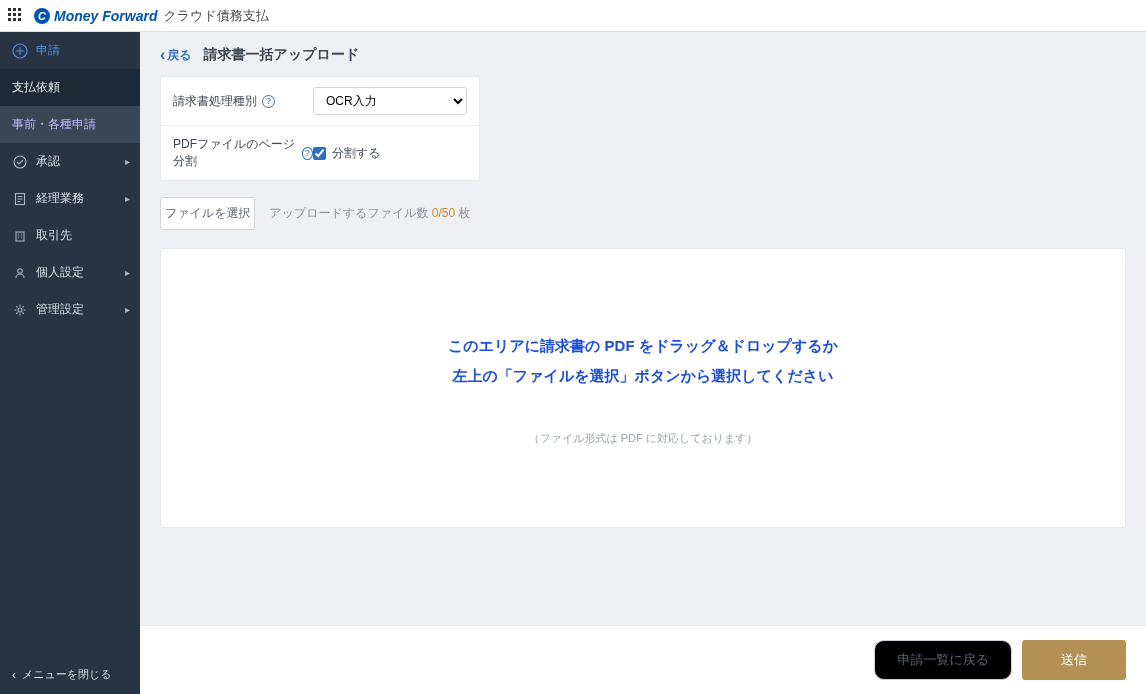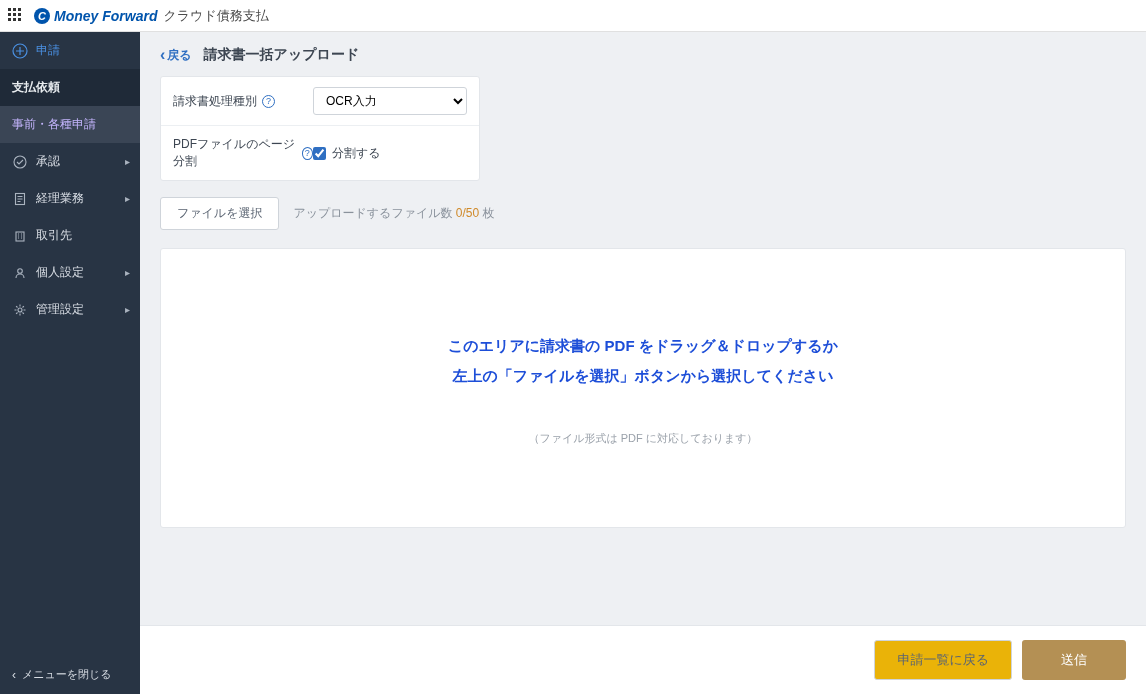--- a/index.html
+++ b/index.html
@@ -77,7 +77,7 @@
 .side-item.primary { color: #4a90e2; }
 .side-item.section-head {
   background: #1f2a38;
-  font-weight: 700;
+  font-weight: 400;
   color: #e8ecef;
 }
 .side-item.active { background: #3a4555; color: #c4b5fd; }

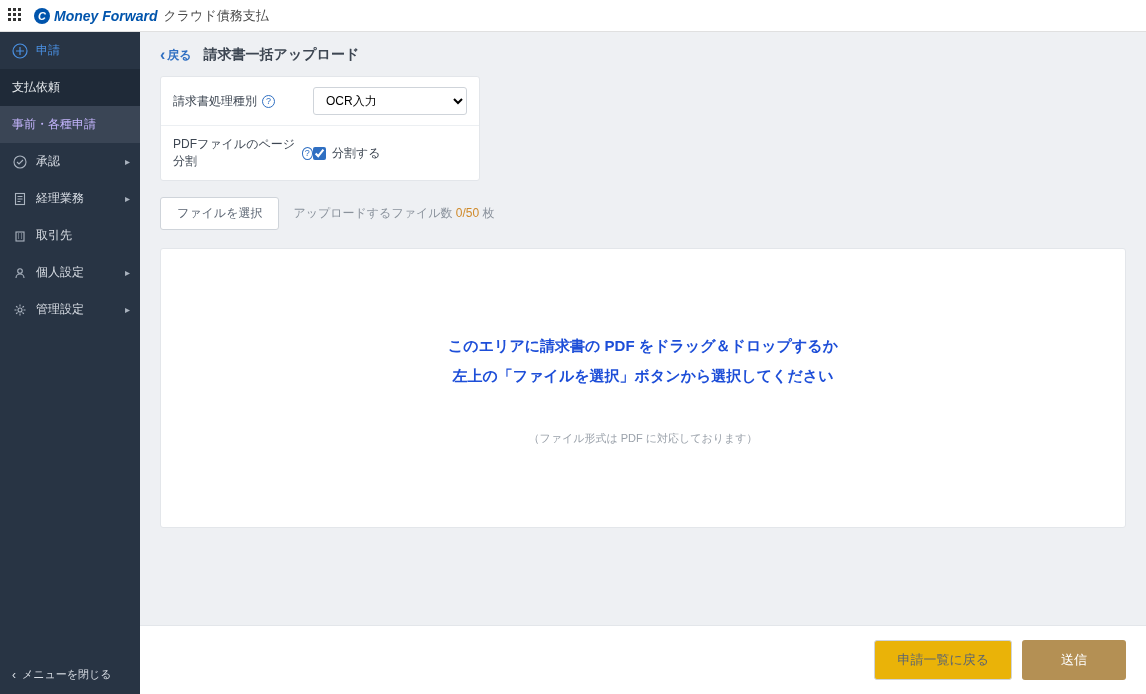--- a/index.html
+++ b/index.html
@@ -181,7 +181,7 @@
 .file-select-btn {
   border: 1px solid #cfd4da;
   background: #fff;
-  padding: 7px 16px;
+  padding: 7px 4px;
   font-size: 12px;
   border-radius: 3px;
   cursor: pointer;

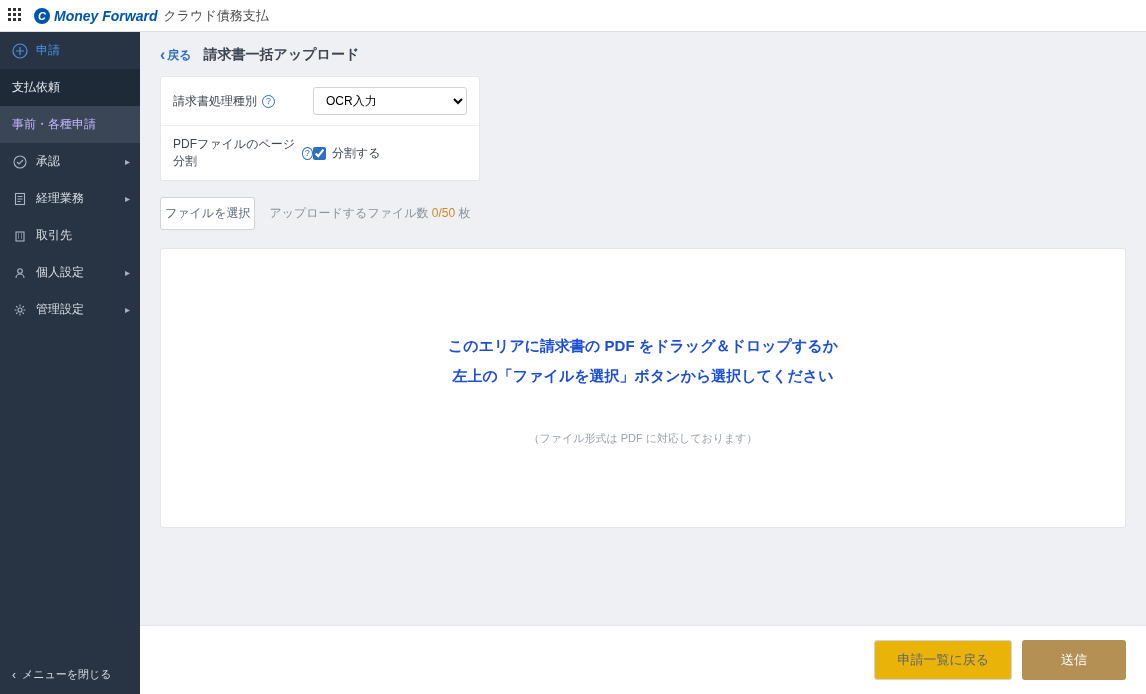--- a/index.html
+++ b/index.html
@@ -232,9 +232,10 @@
   border: 1px solid transparent;
 }
 .btn.secondary {
-  background: #eab308;
+  background: #000000;
   border-color: #cfd4da;
   color: #5a6472;
+  border-radius: 10px;
 }
 .btn.primary {
   background: #b49054;

